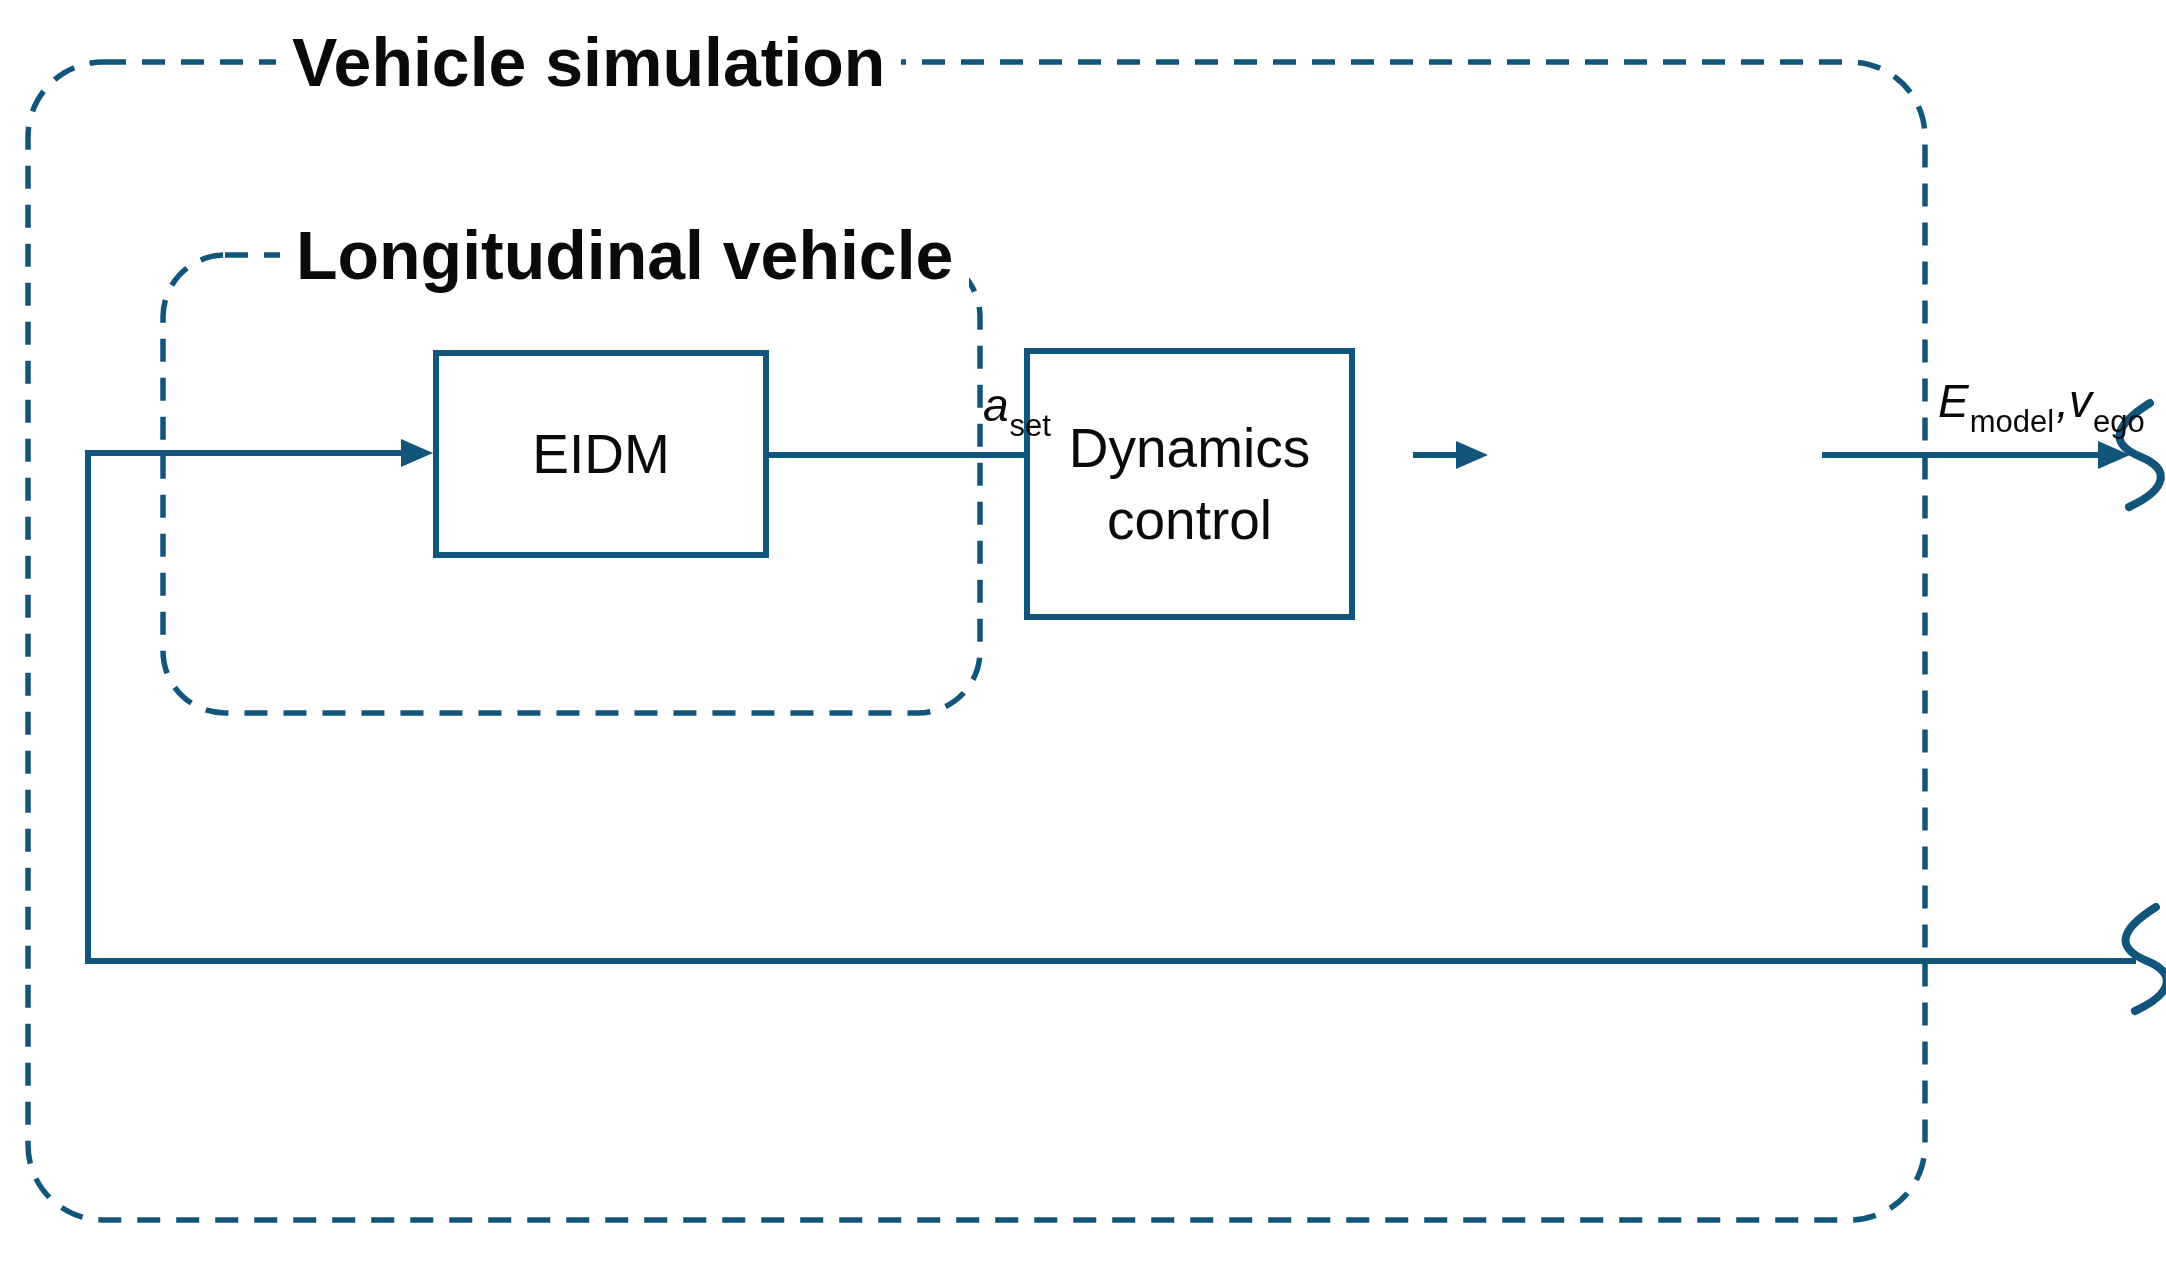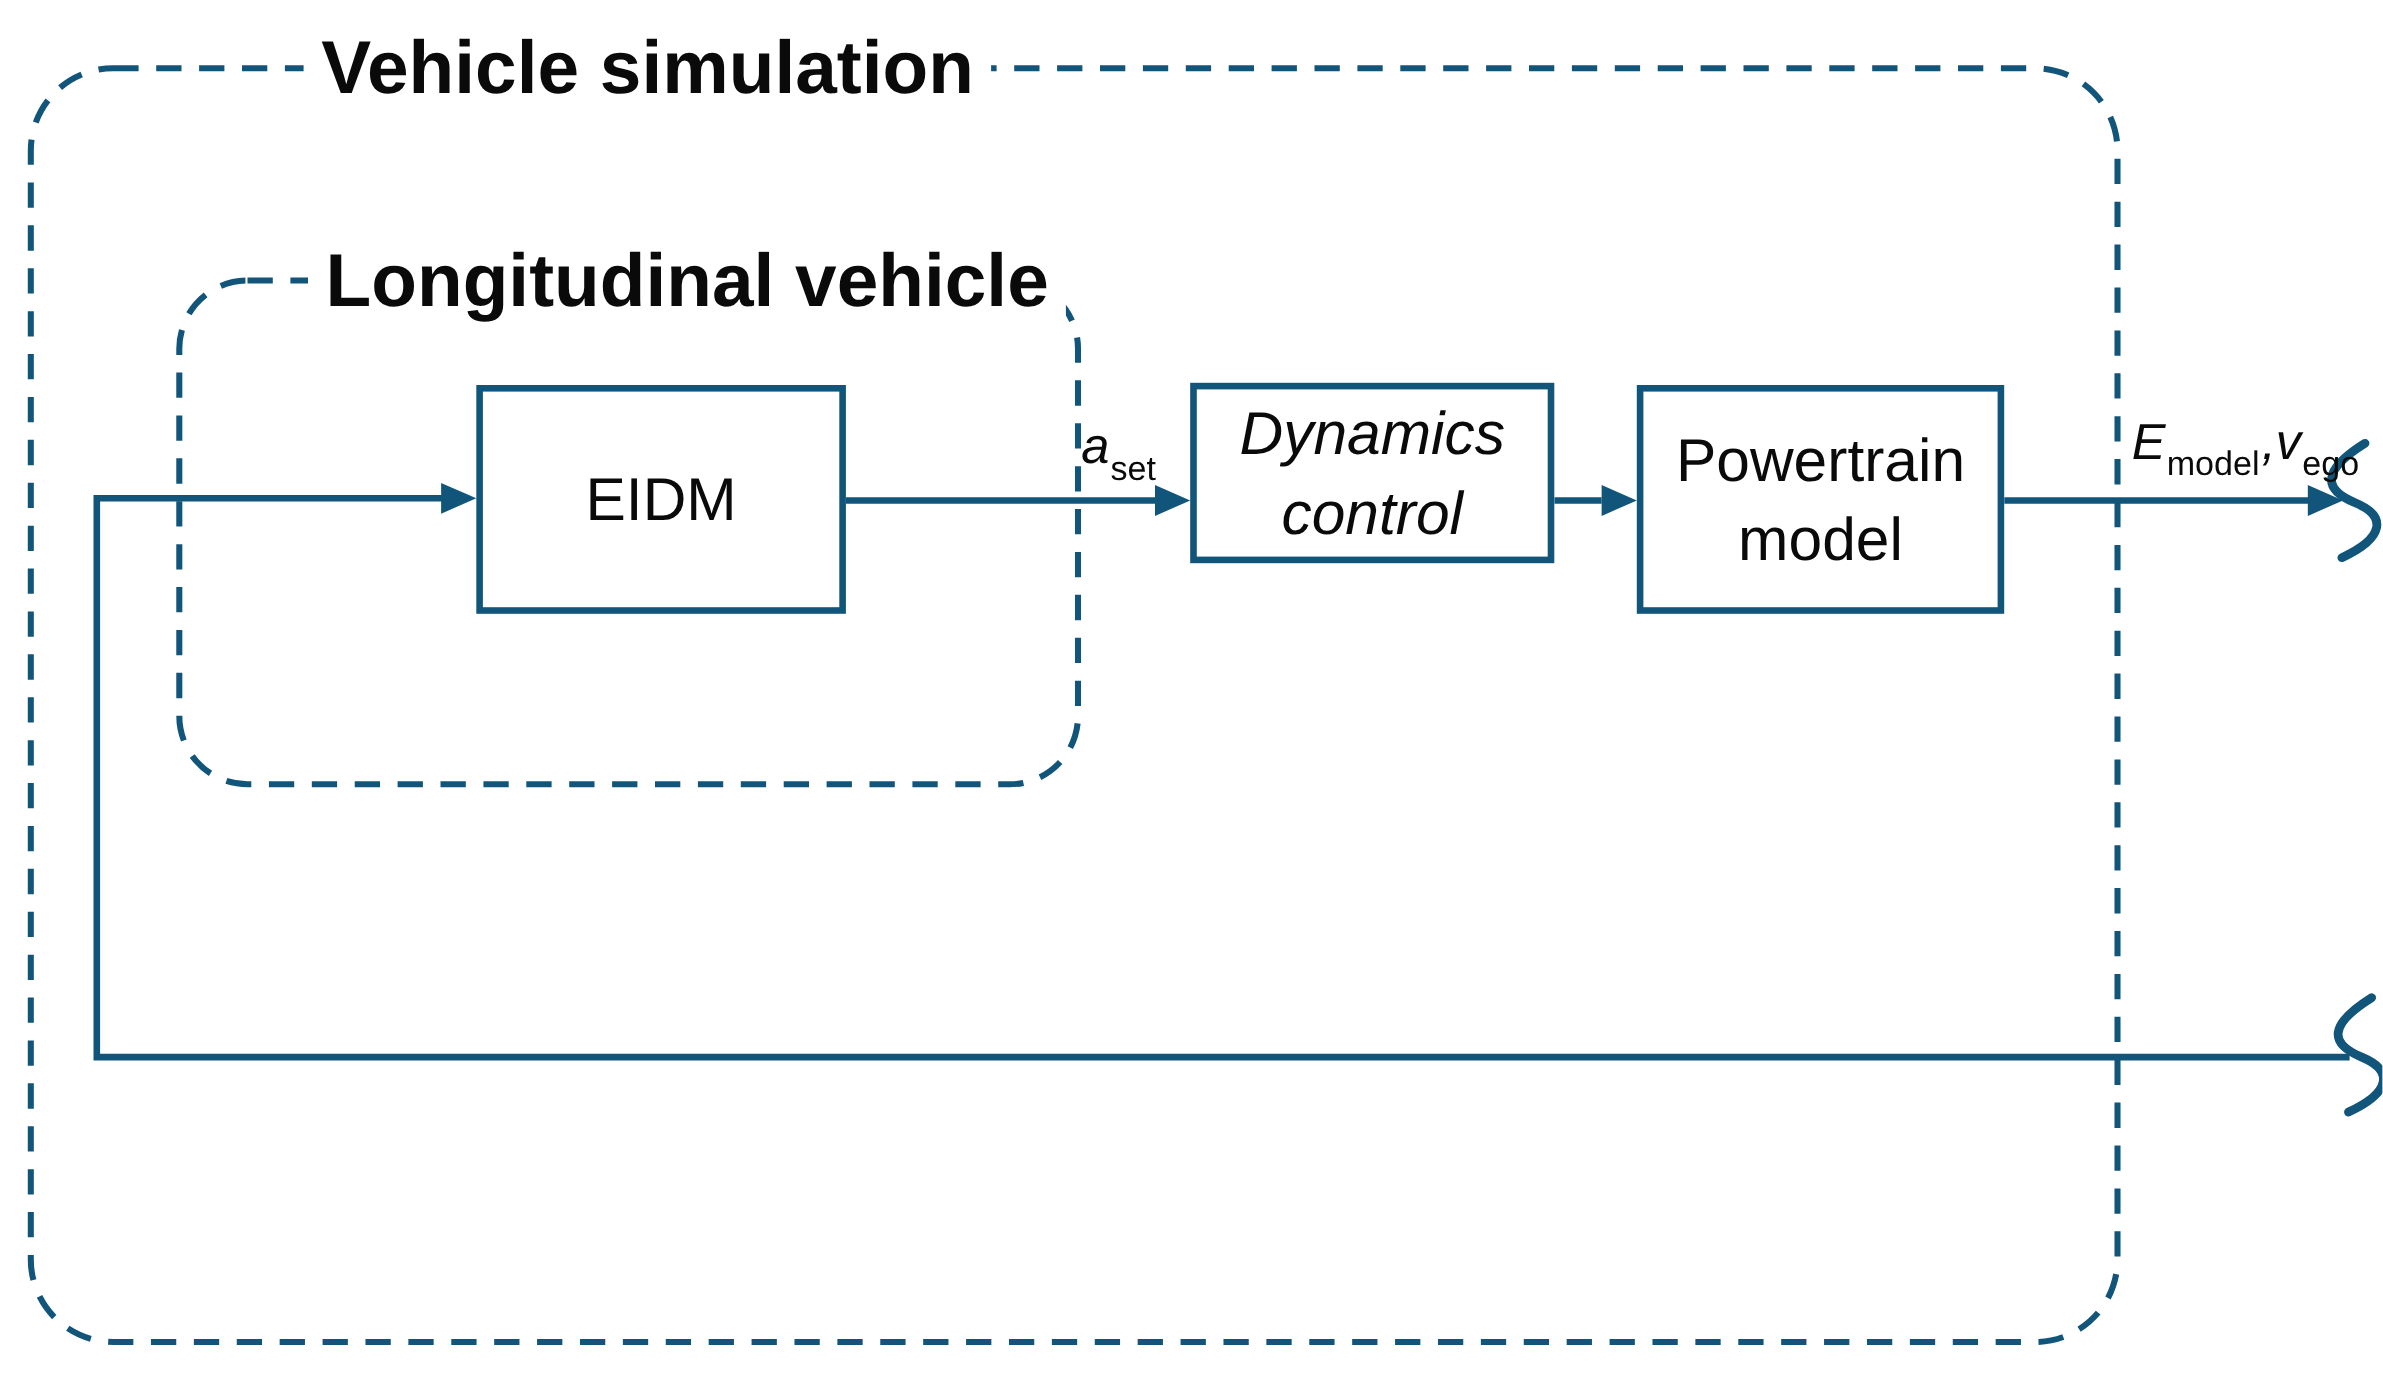--- a/index.html
+++ b/index.html
@@ -89,7 +89,7 @@
     <span>EIDM</span>
   </div>
 
-  <div class="block" style="left:1082px;top:348px;width:331px;height:164px;font-style:italic;">
+  <div class="block" style="left:1024px;top:348px;width:331px;height:272px;">
     <span>Dynamics</span>
     <span>control</span>
   </div>

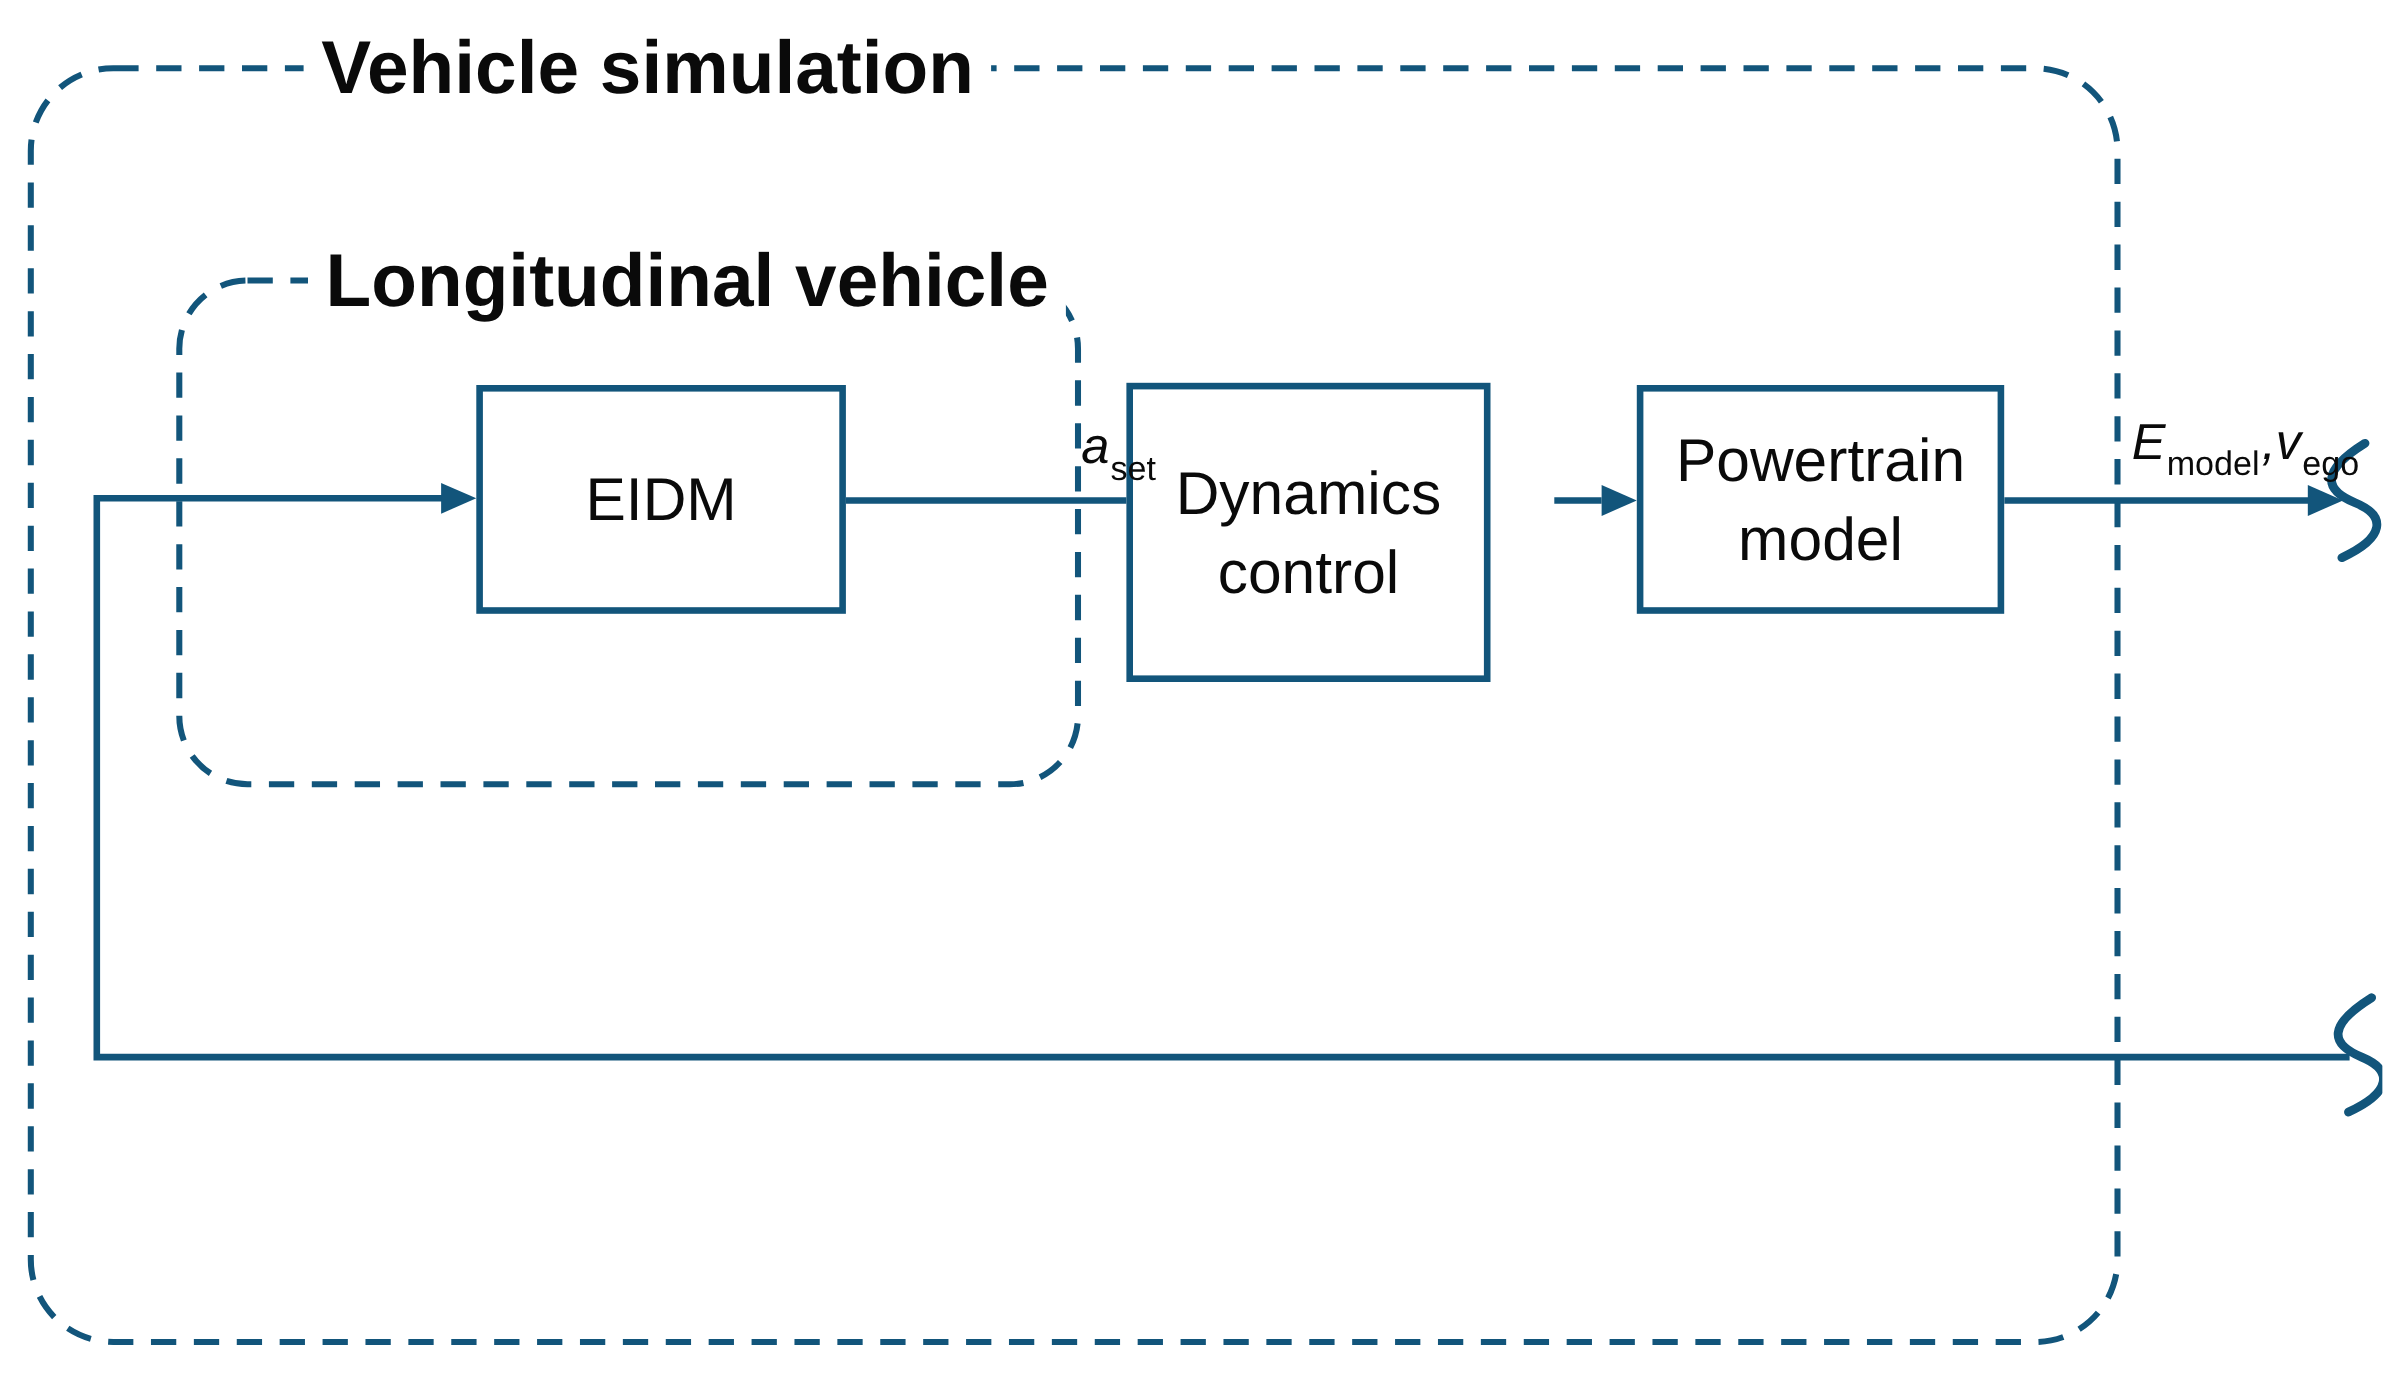--- a/index.html
+++ b/index.html
@@ -94,10 +94,6 @@
     <span>control</span>
   </div>
 
-  <div class="block" style="left:1488px;top:350px;width:334px;height:208px;">
-    <span>Powertrain</span>
-    <span>model</span>
-  </div>
 
   <div class="sig-label" style="left:983px;top:378px;">
     <span class="base">a</span><span class="sub">set</span>

